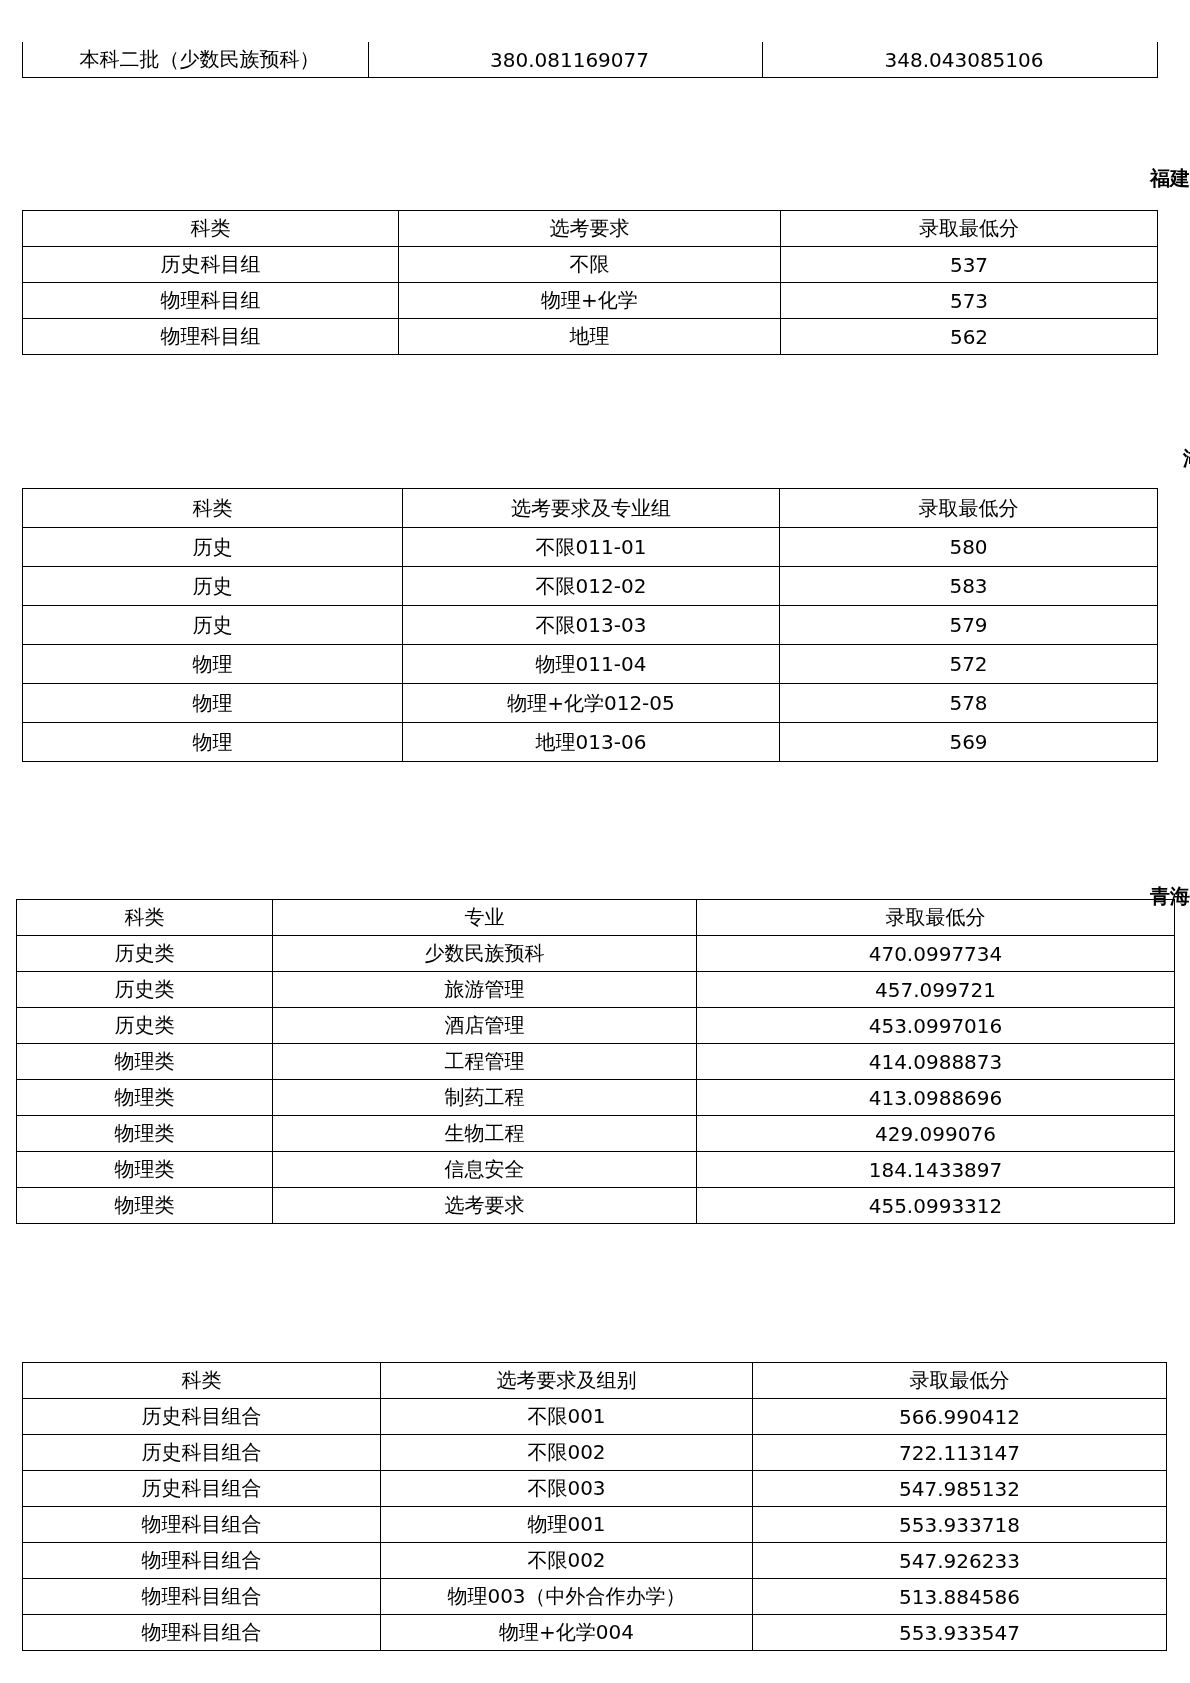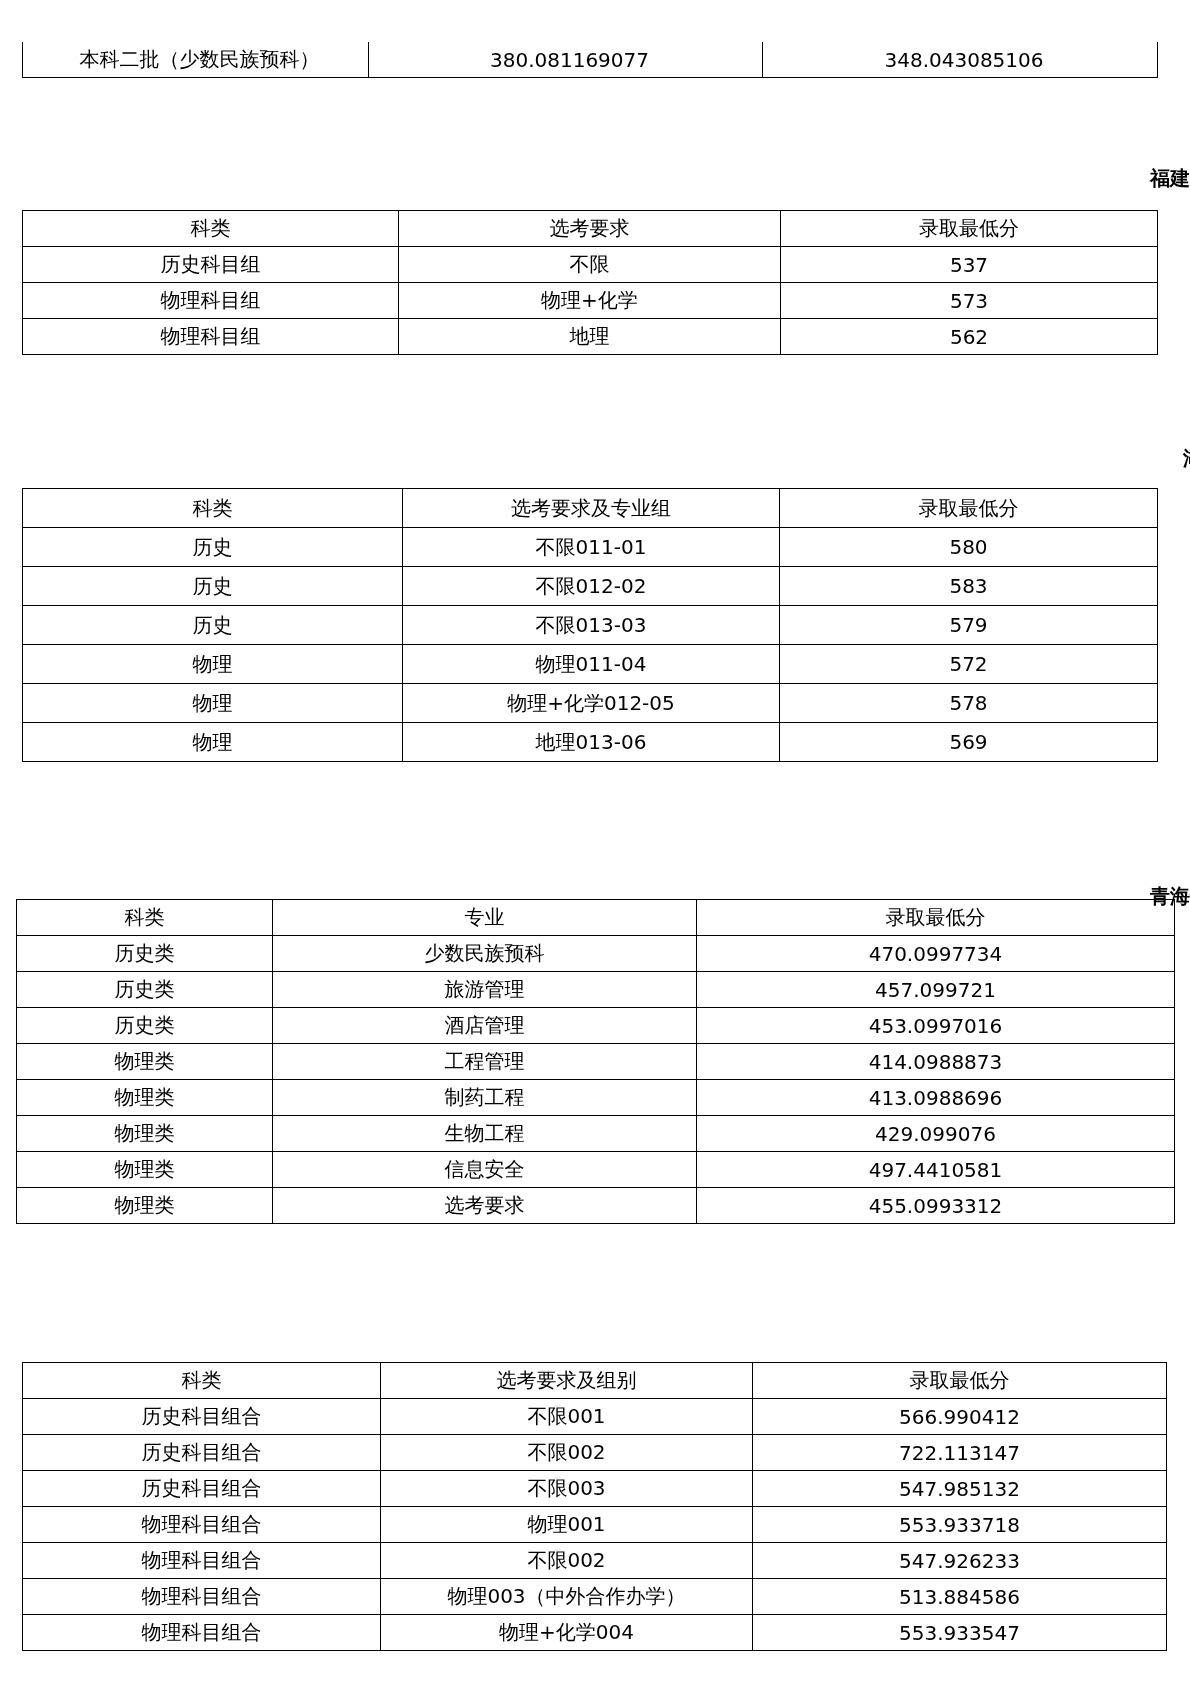--- a/index.html
+++ b/index.html
@@ -212,7 +212,7 @@
     <tr>
       <td>物理类</td>
       <td>信息安全</td>
-      <td>497.4410581</td>
+      <td>184.1433897</td>
     </tr>
     <tr>
       <td>物理类</td>

